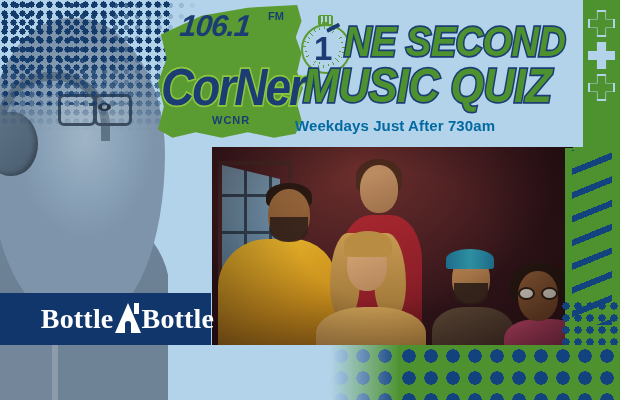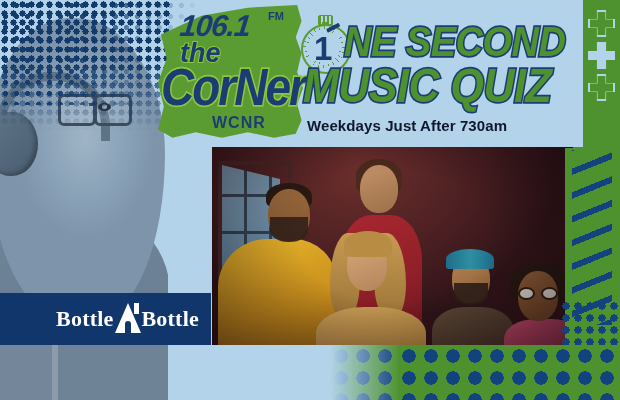--- a/index.html
+++ b/index.html
@@ -552,7 +552,6 @@
     <div class="greenshape"></div>
     <div class="freq">106.1</div>
     <div class="fm">FM</div>
-    <div class="the">the</div>
     <div class="cornerword">CorNer</div>
     <div class="calls">WCNR</div>
   </div>

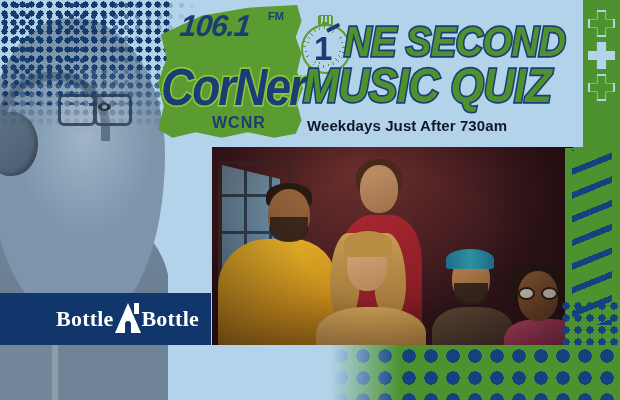--- a/index.html
+++ b/index.html
@@ -182,7 +182,7 @@
   .logo .calls {
     position: absolute;
     left: 54px; top: 112px;
-    font-size: 16px;
+    font-size: 11px;
     font-weight: bold;
     letter-spacing: 1px;
     color: #1b3d73;

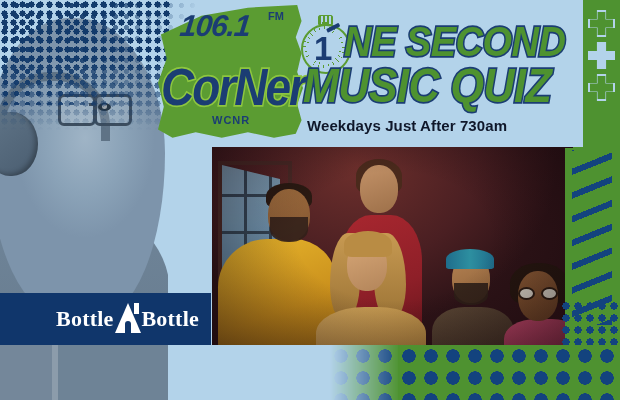--- a/index.html
+++ b/index.html
@@ -274,10 +274,10 @@
   }
   .tagline {
     position: absolute;
-    left: 307px; top: 117px;
+    left: 295px; top: 117px;
     font-size: 15px;
     font-weight: bold;
-    color: #0f172a;
+    color: #0369a1;
     letter-spacing: 0.1px;
     white-space: nowrap;
   }

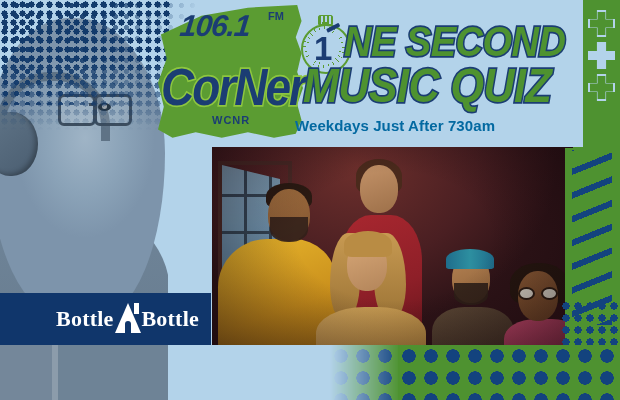--- a/index.html
+++ b/index.html
@@ -405,7 +405,7 @@
   .bh-text {
     font-family: "Liberation Serif", serif;
     font-weight: bold;
-    font-size: 22px;
+    font-size: 28px;
     color: #ffffff;
     letter-spacing: 0.2px;
   }

